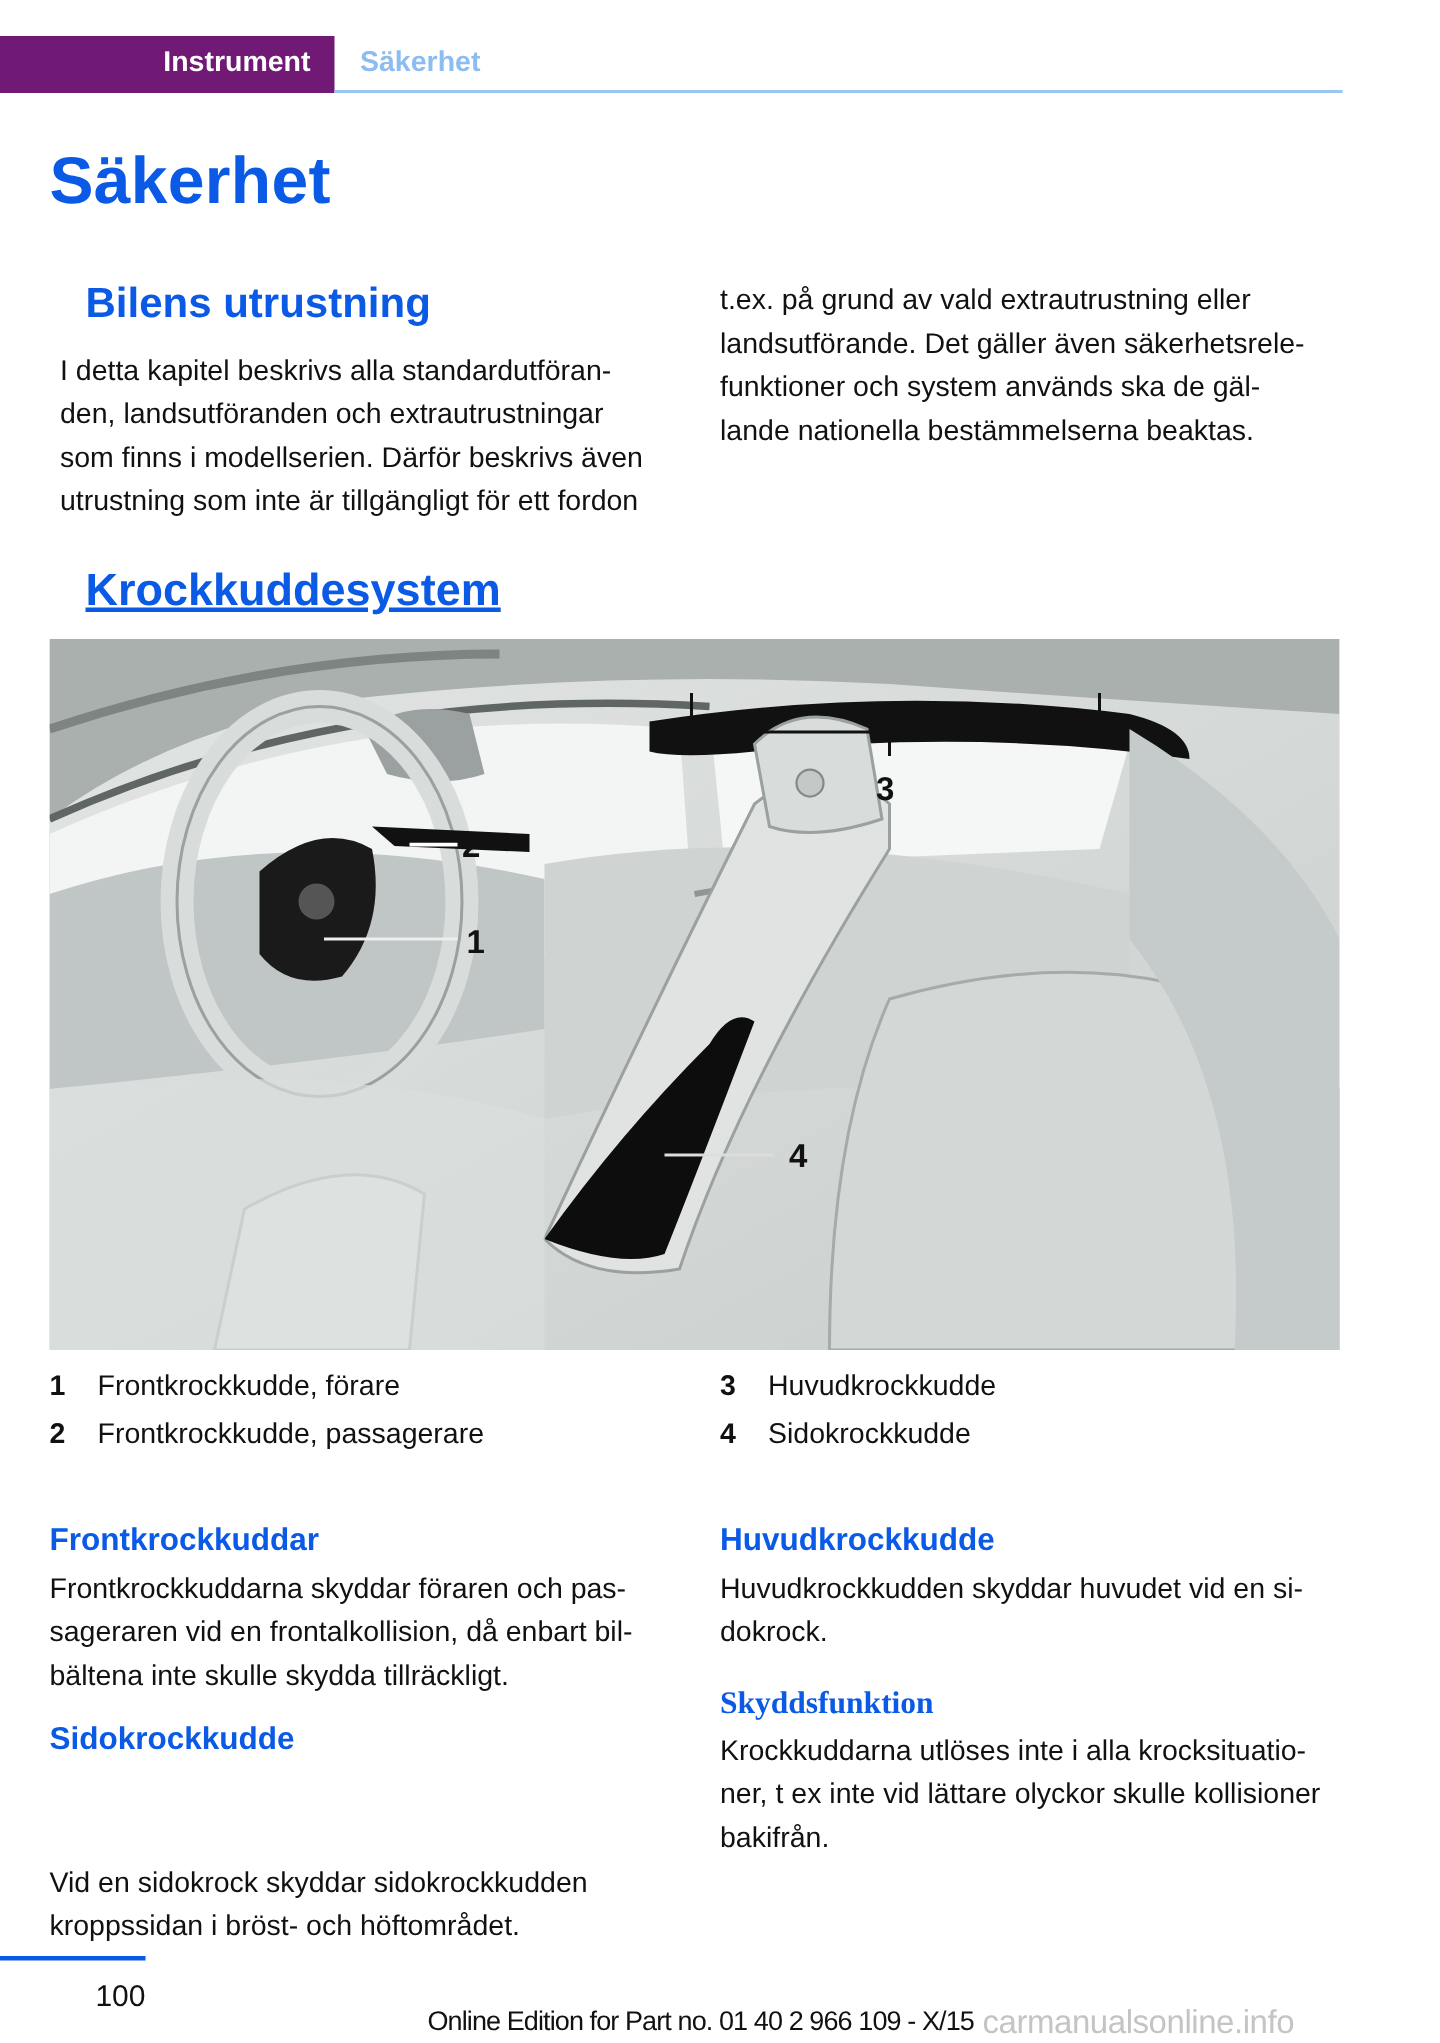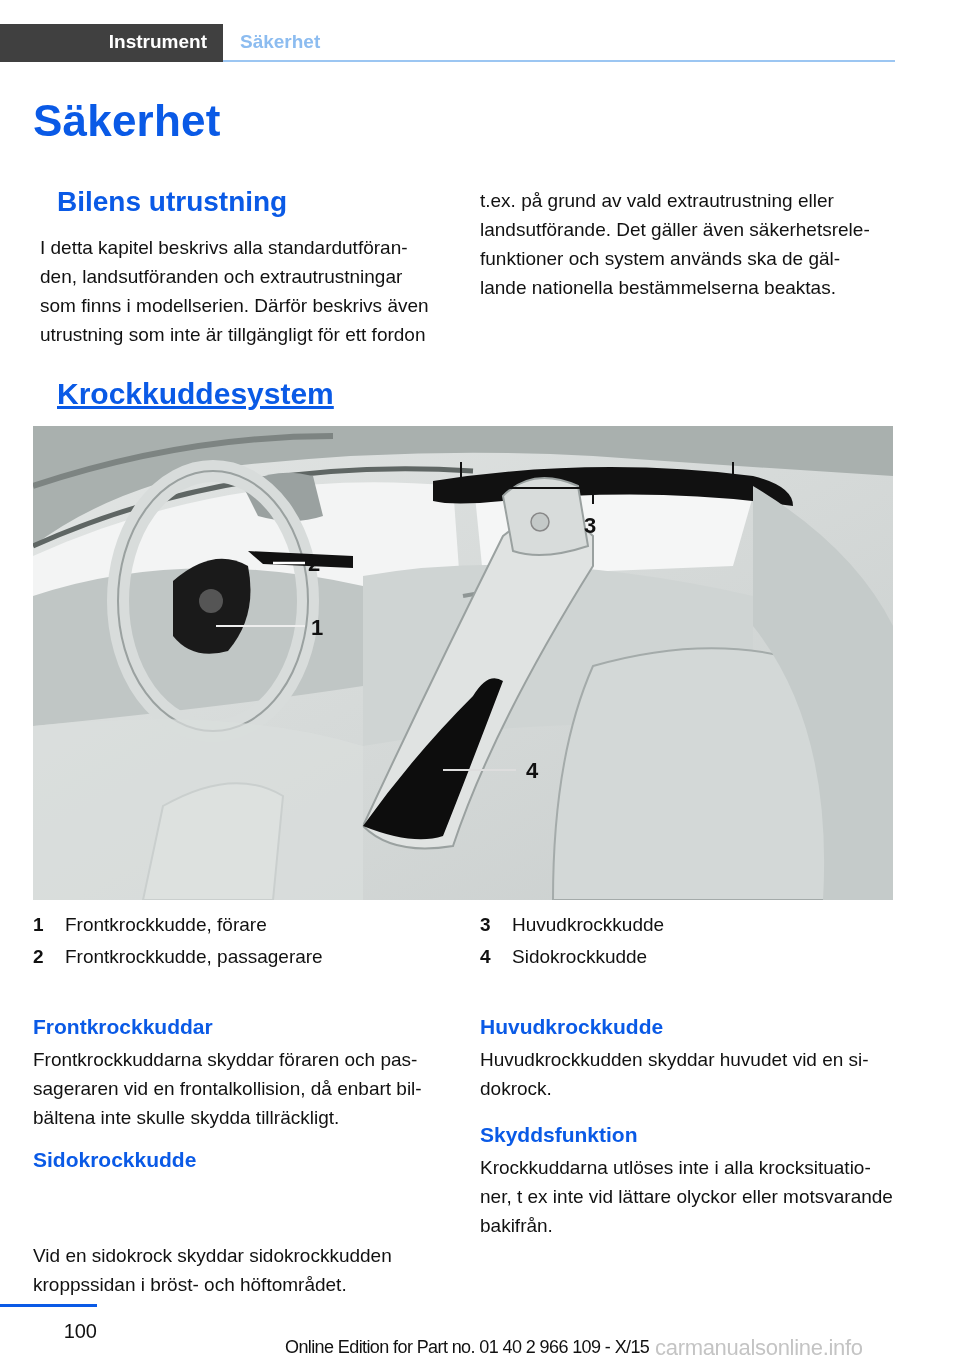--- a/index.html
+++ b/index.html
@@ -7,7 +7,7 @@
   body { position: relative; font-family: "Liberation Sans", "DejaVu Sans", sans-serif; color: #111; }
 
   .header { position: absolute; left: 0; top: 24px; width: 895px; height: 38px; }
-  .tab-active { position: absolute; left: 0; top: 0; width: 223px; height: 38px; background: #404040; }
+  .tab-active { position: absolute; left: 0; top: 0; width: 223px; height: 38px; background: #701a75; }
   .tab-active span { position: absolute; right: 16px; top: 7px; font-weight: bold; font-size: 19px; color: #fff; }
   .tab-inactive { position: absolute; left: 240px; top: 7px; font-weight: bold; font-size: 19px; color: #8cbcf0; }
   .header-line { position: absolute; left: 223px; top: 36px; width: 672px; height: 2px; background: #9cc6f2; }

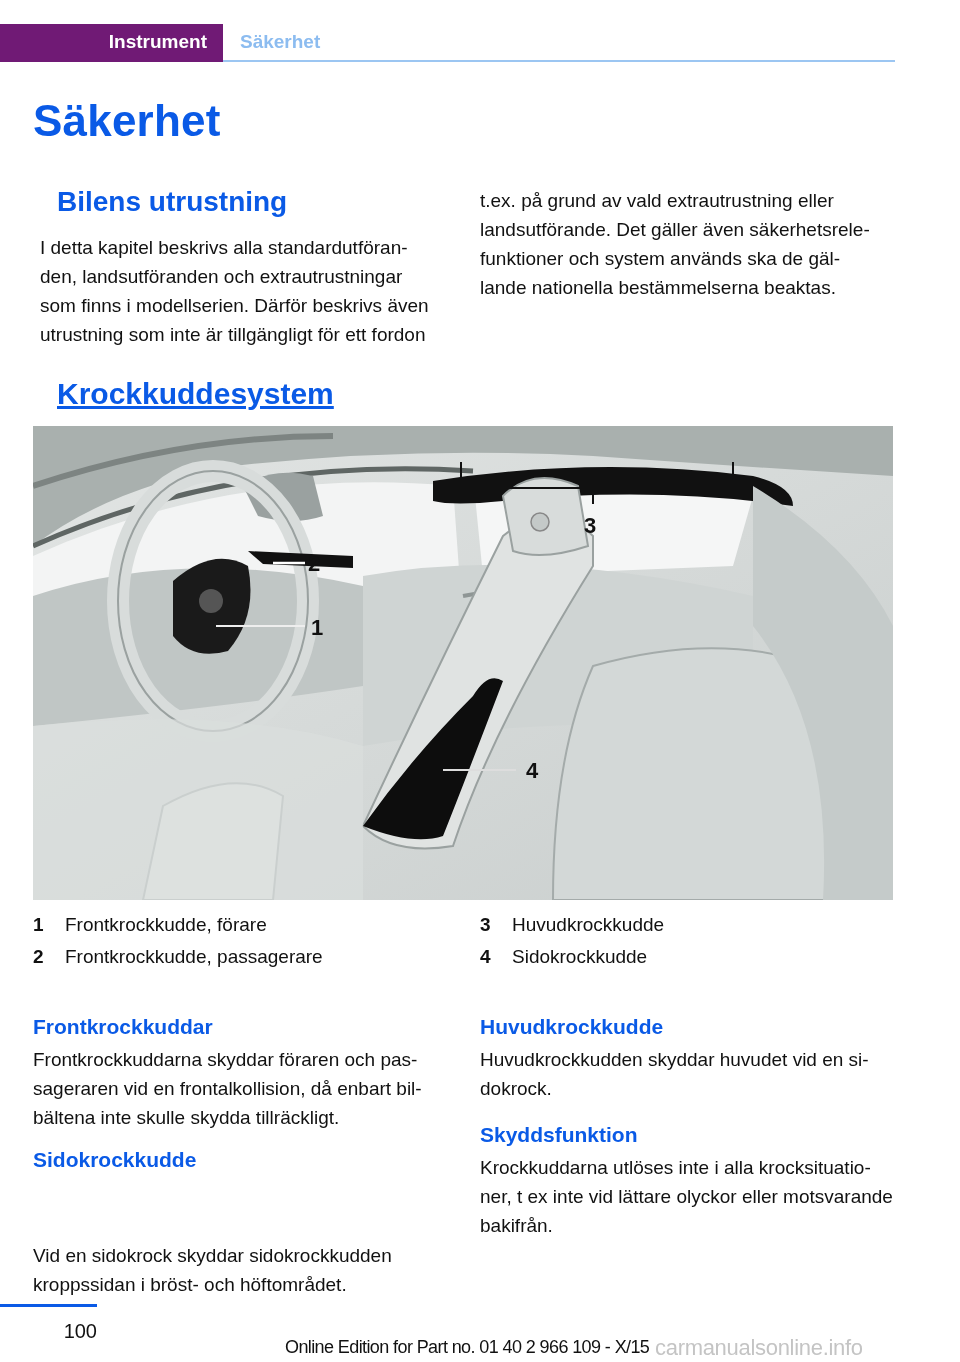--- a/index.html
+++ b/index.html
@@ -165,7 +165,7 @@
   <div>dokrock.</div>
 </div>
 
-<h3 class="h3" style="left:480px;top:1123px;">Skyddsfunktion</h3>
+<h3 class="h3" style="left:480px;top:1123px;font-family:Liberation Serif, serif;">Skyddsfunktion</h3>
 <div class="para" style="left:480px;top:1153px;">
   <div>Krockkuddarna utlöses inte i alla krocksituatio-</div>
   <div>ner, t ex inte vid lättare olyckor eller motsvarande</div>

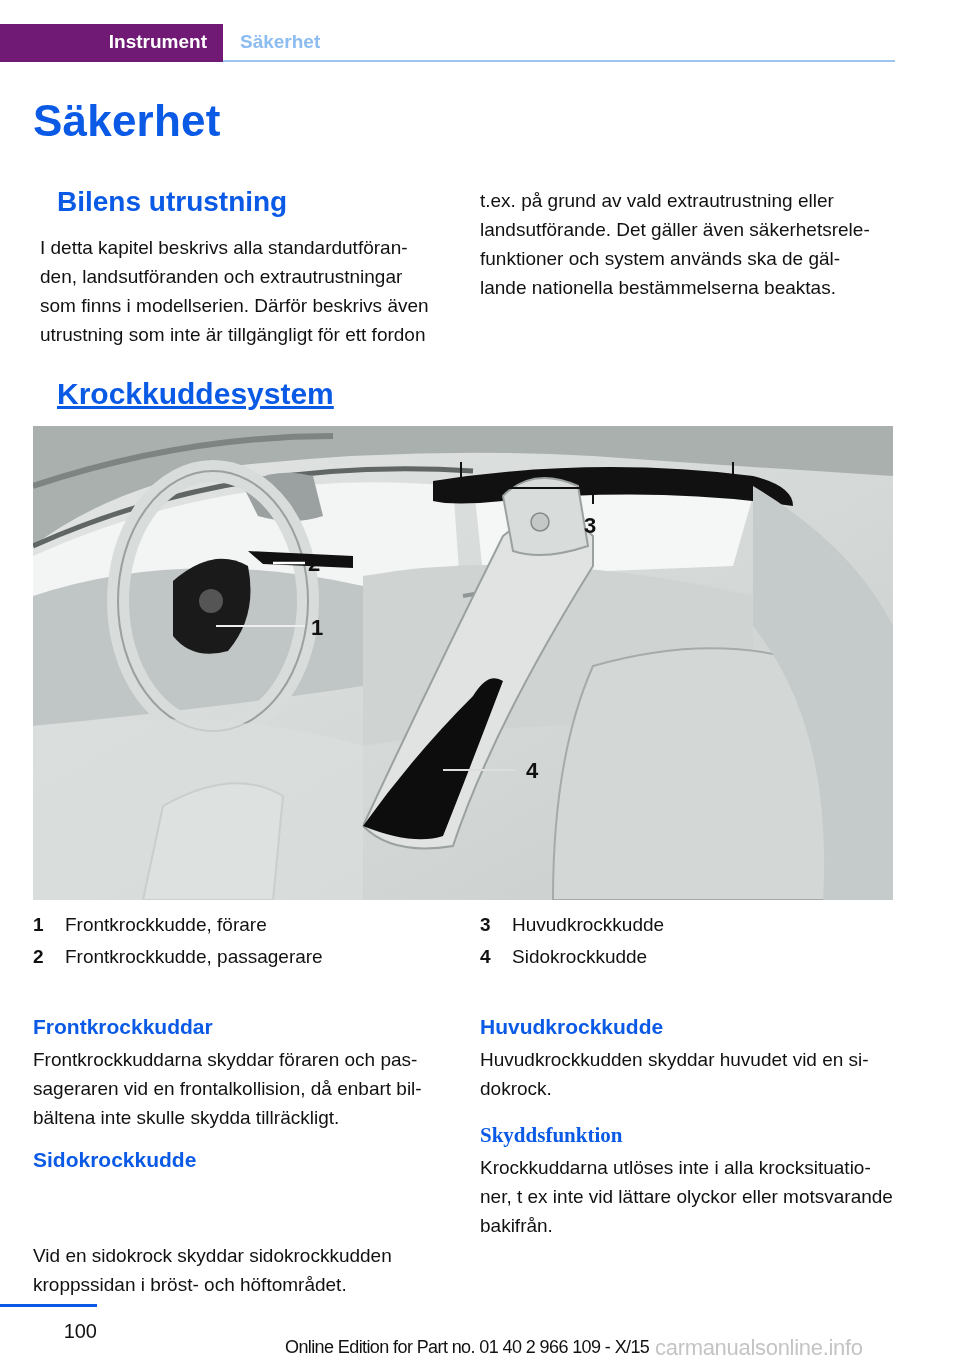--- a/index.html
+++ b/index.html
@@ -168,7 +168,7 @@
 <h3 class="h3" style="left:480px;top:1123px;font-family:Liberation Serif, serif;">Skyddsfunktion</h3>
 <div class="para" style="left:480px;top:1153px;">
   <div>Krockkuddarna utlöses inte i alla krocksituatio-</div>
-  <div>ner, t ex inte vid lättare olyckor eller motsvarande</div>
+  <div>ner, t ex inte vid lättare olyckor skulle kollisioner</div>
   <div>bakifrån.</div>
 </div>
 

